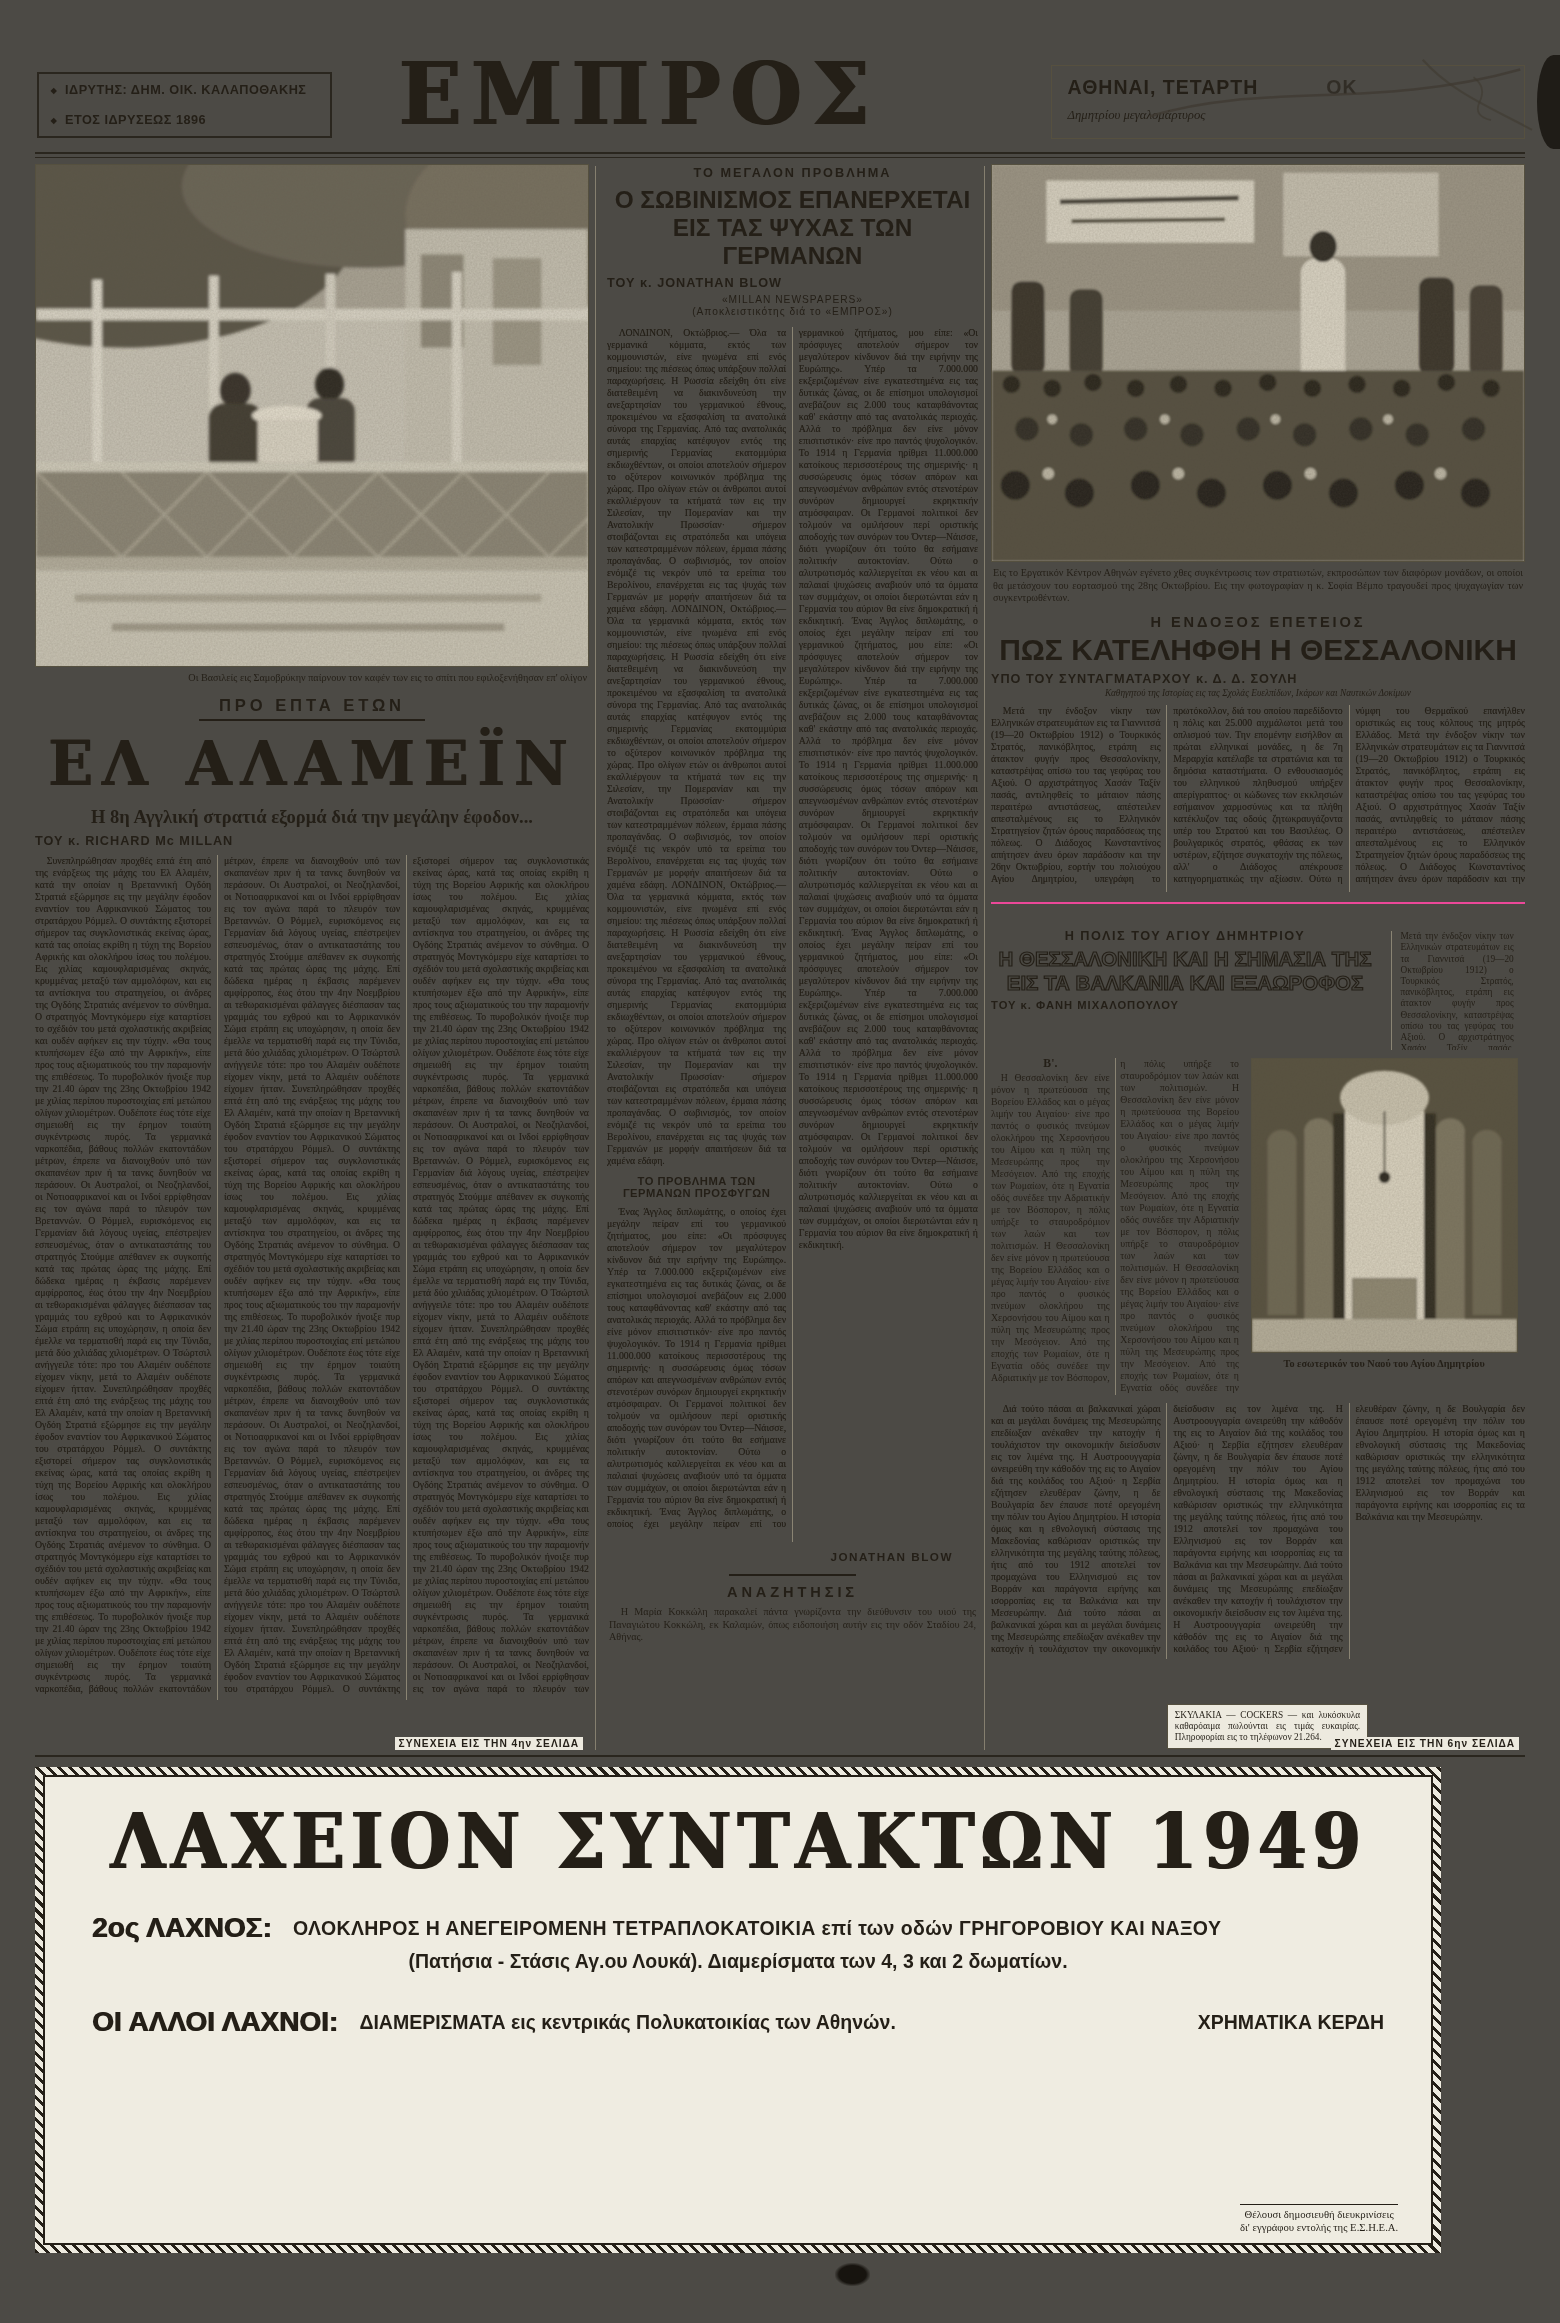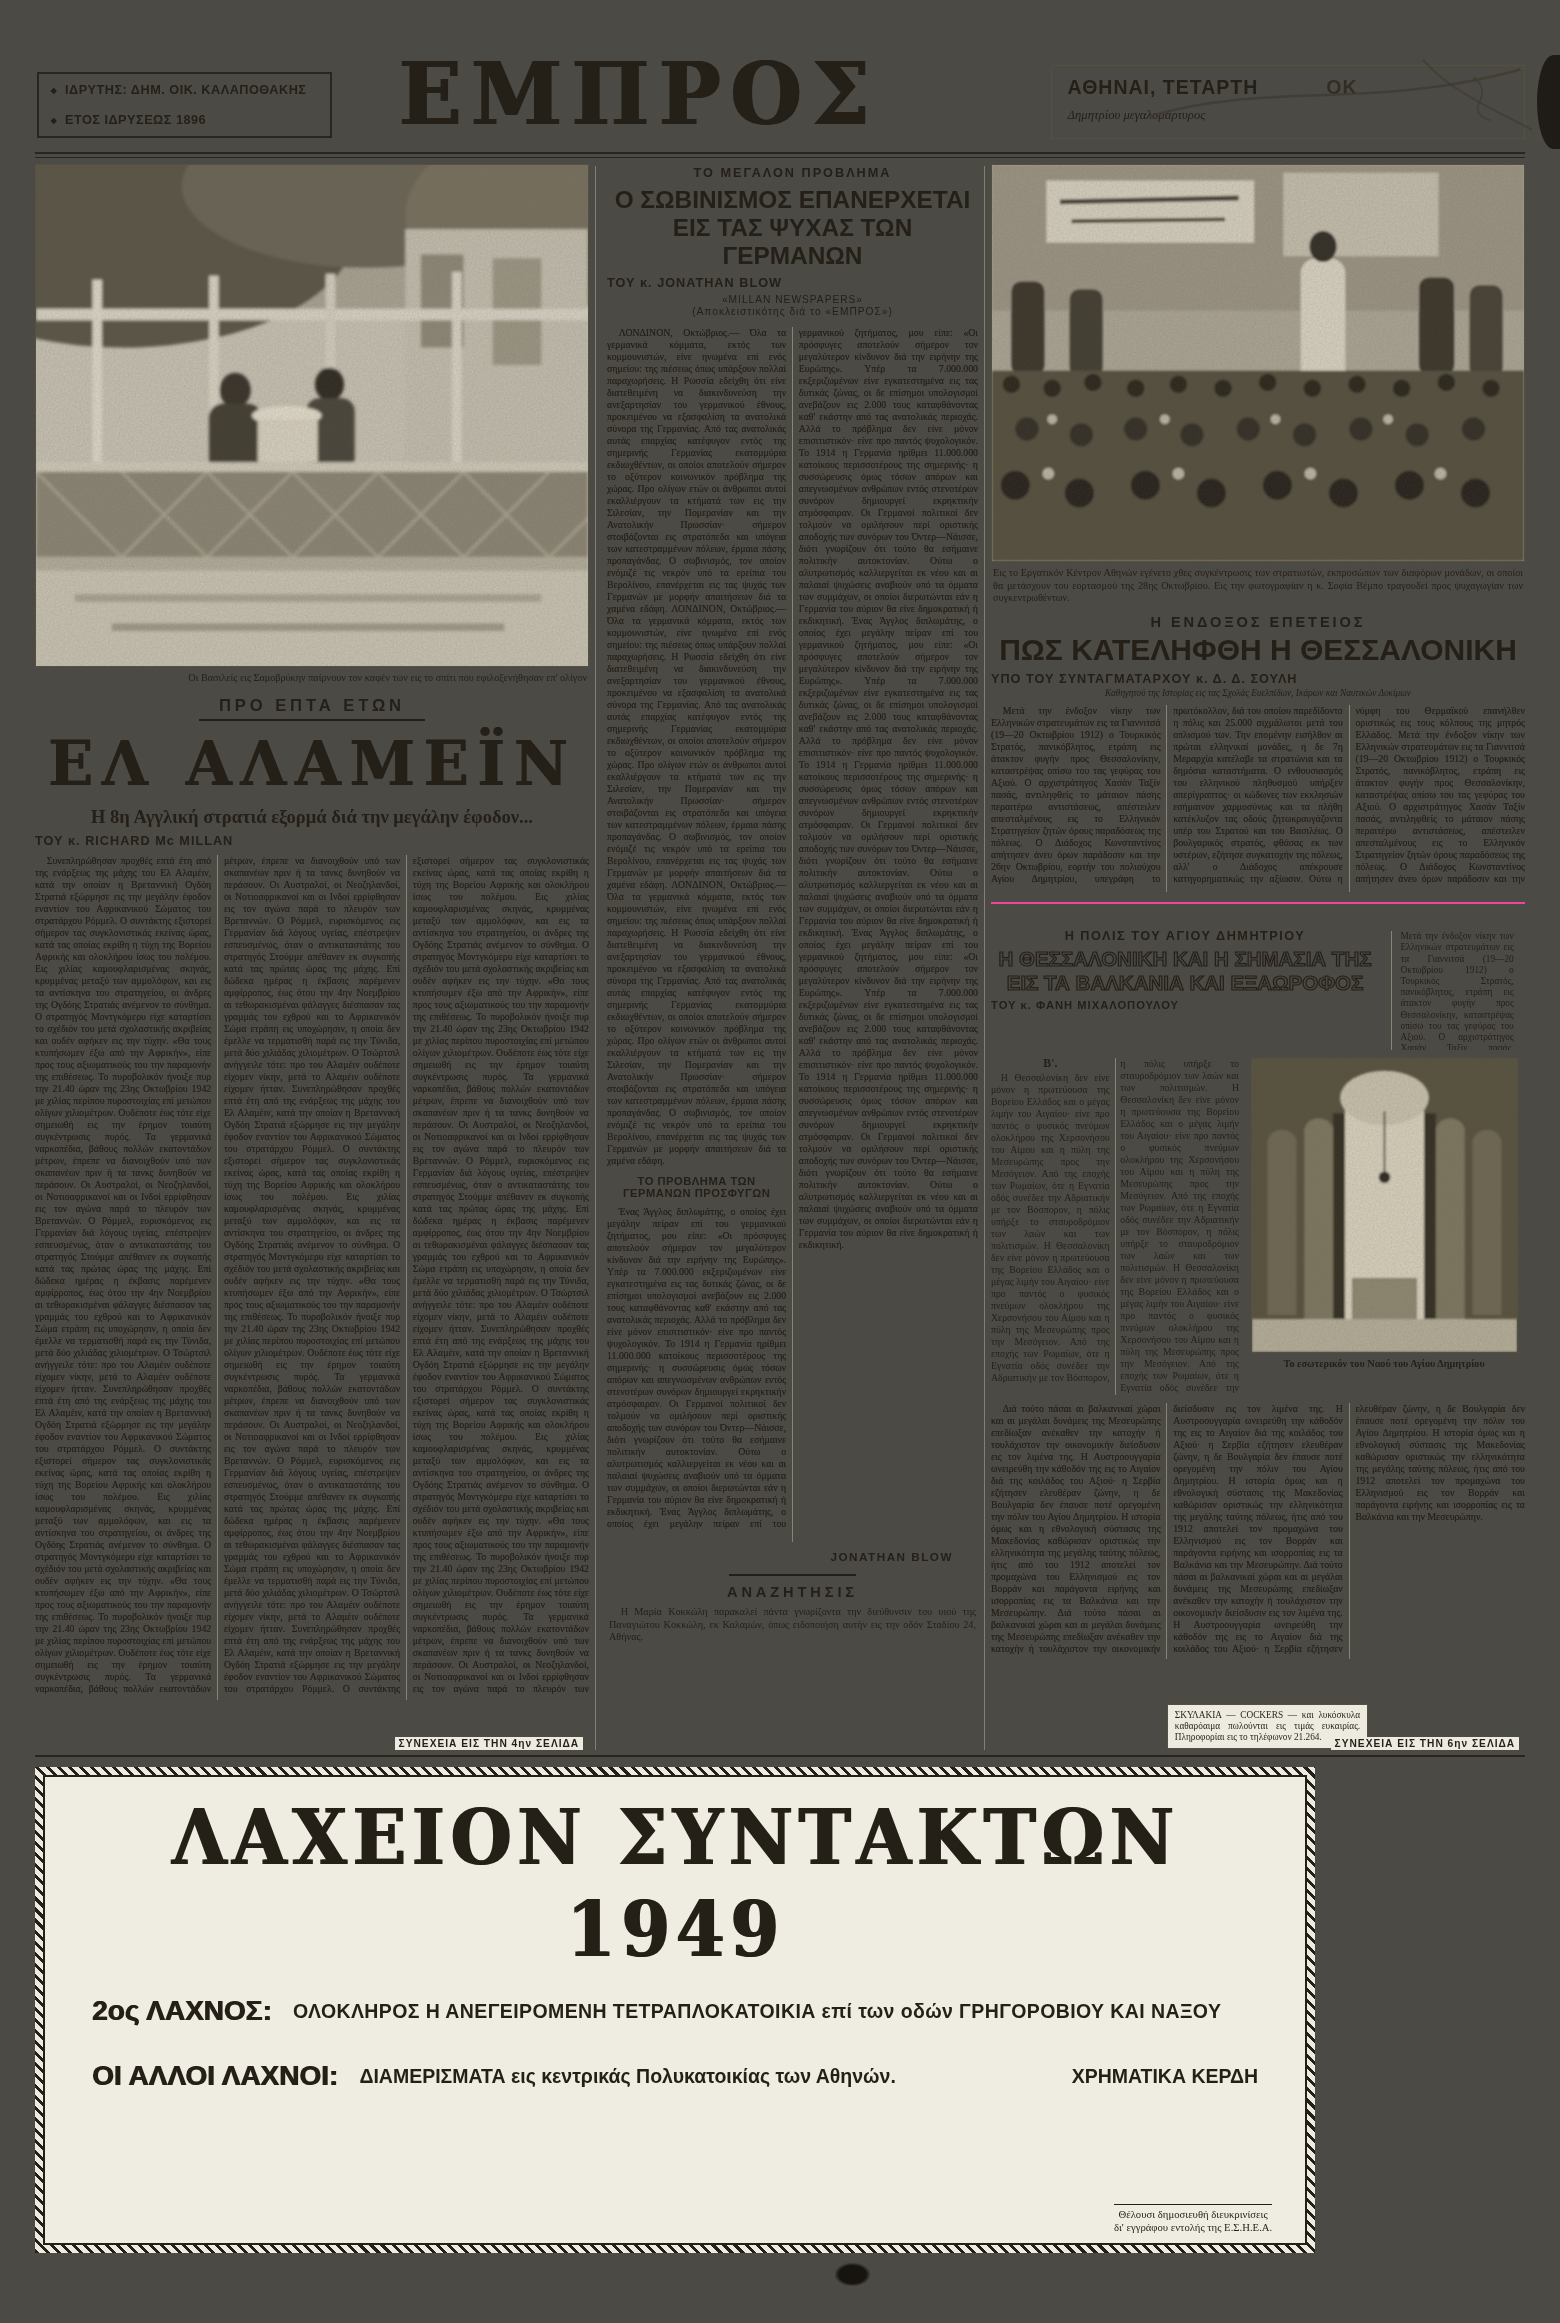--- a/index.html
+++ b/index.html
@@ -102,7 +102,7 @@
        padding:4.9px 6.8px;font-size:9.3px;line-height:11.2px;text-align:justify}
 
   
-  .lottery{position:absolute;left:35px;top:1767px;width:1280px;height:486px;padding:7.8px;
+  .lottery{position:absolute;left:35px;top:1767px;width:1406px;height:486px;padding:7.8px;
        background:repeating-linear-gradient(45deg,#241f17 0 2.9px,#edeadf 2.9px 7.8px)}
   .lottery-inner{position:relative;height:100%;background:#efece1;border:2.9px solid #241f17;padding:23.4px 47px 13.7px}
   .lottery-title{margin:0;text-align:center;font-family:"DejaVu Serif",serif;font-weight:bold;font-size:70px;

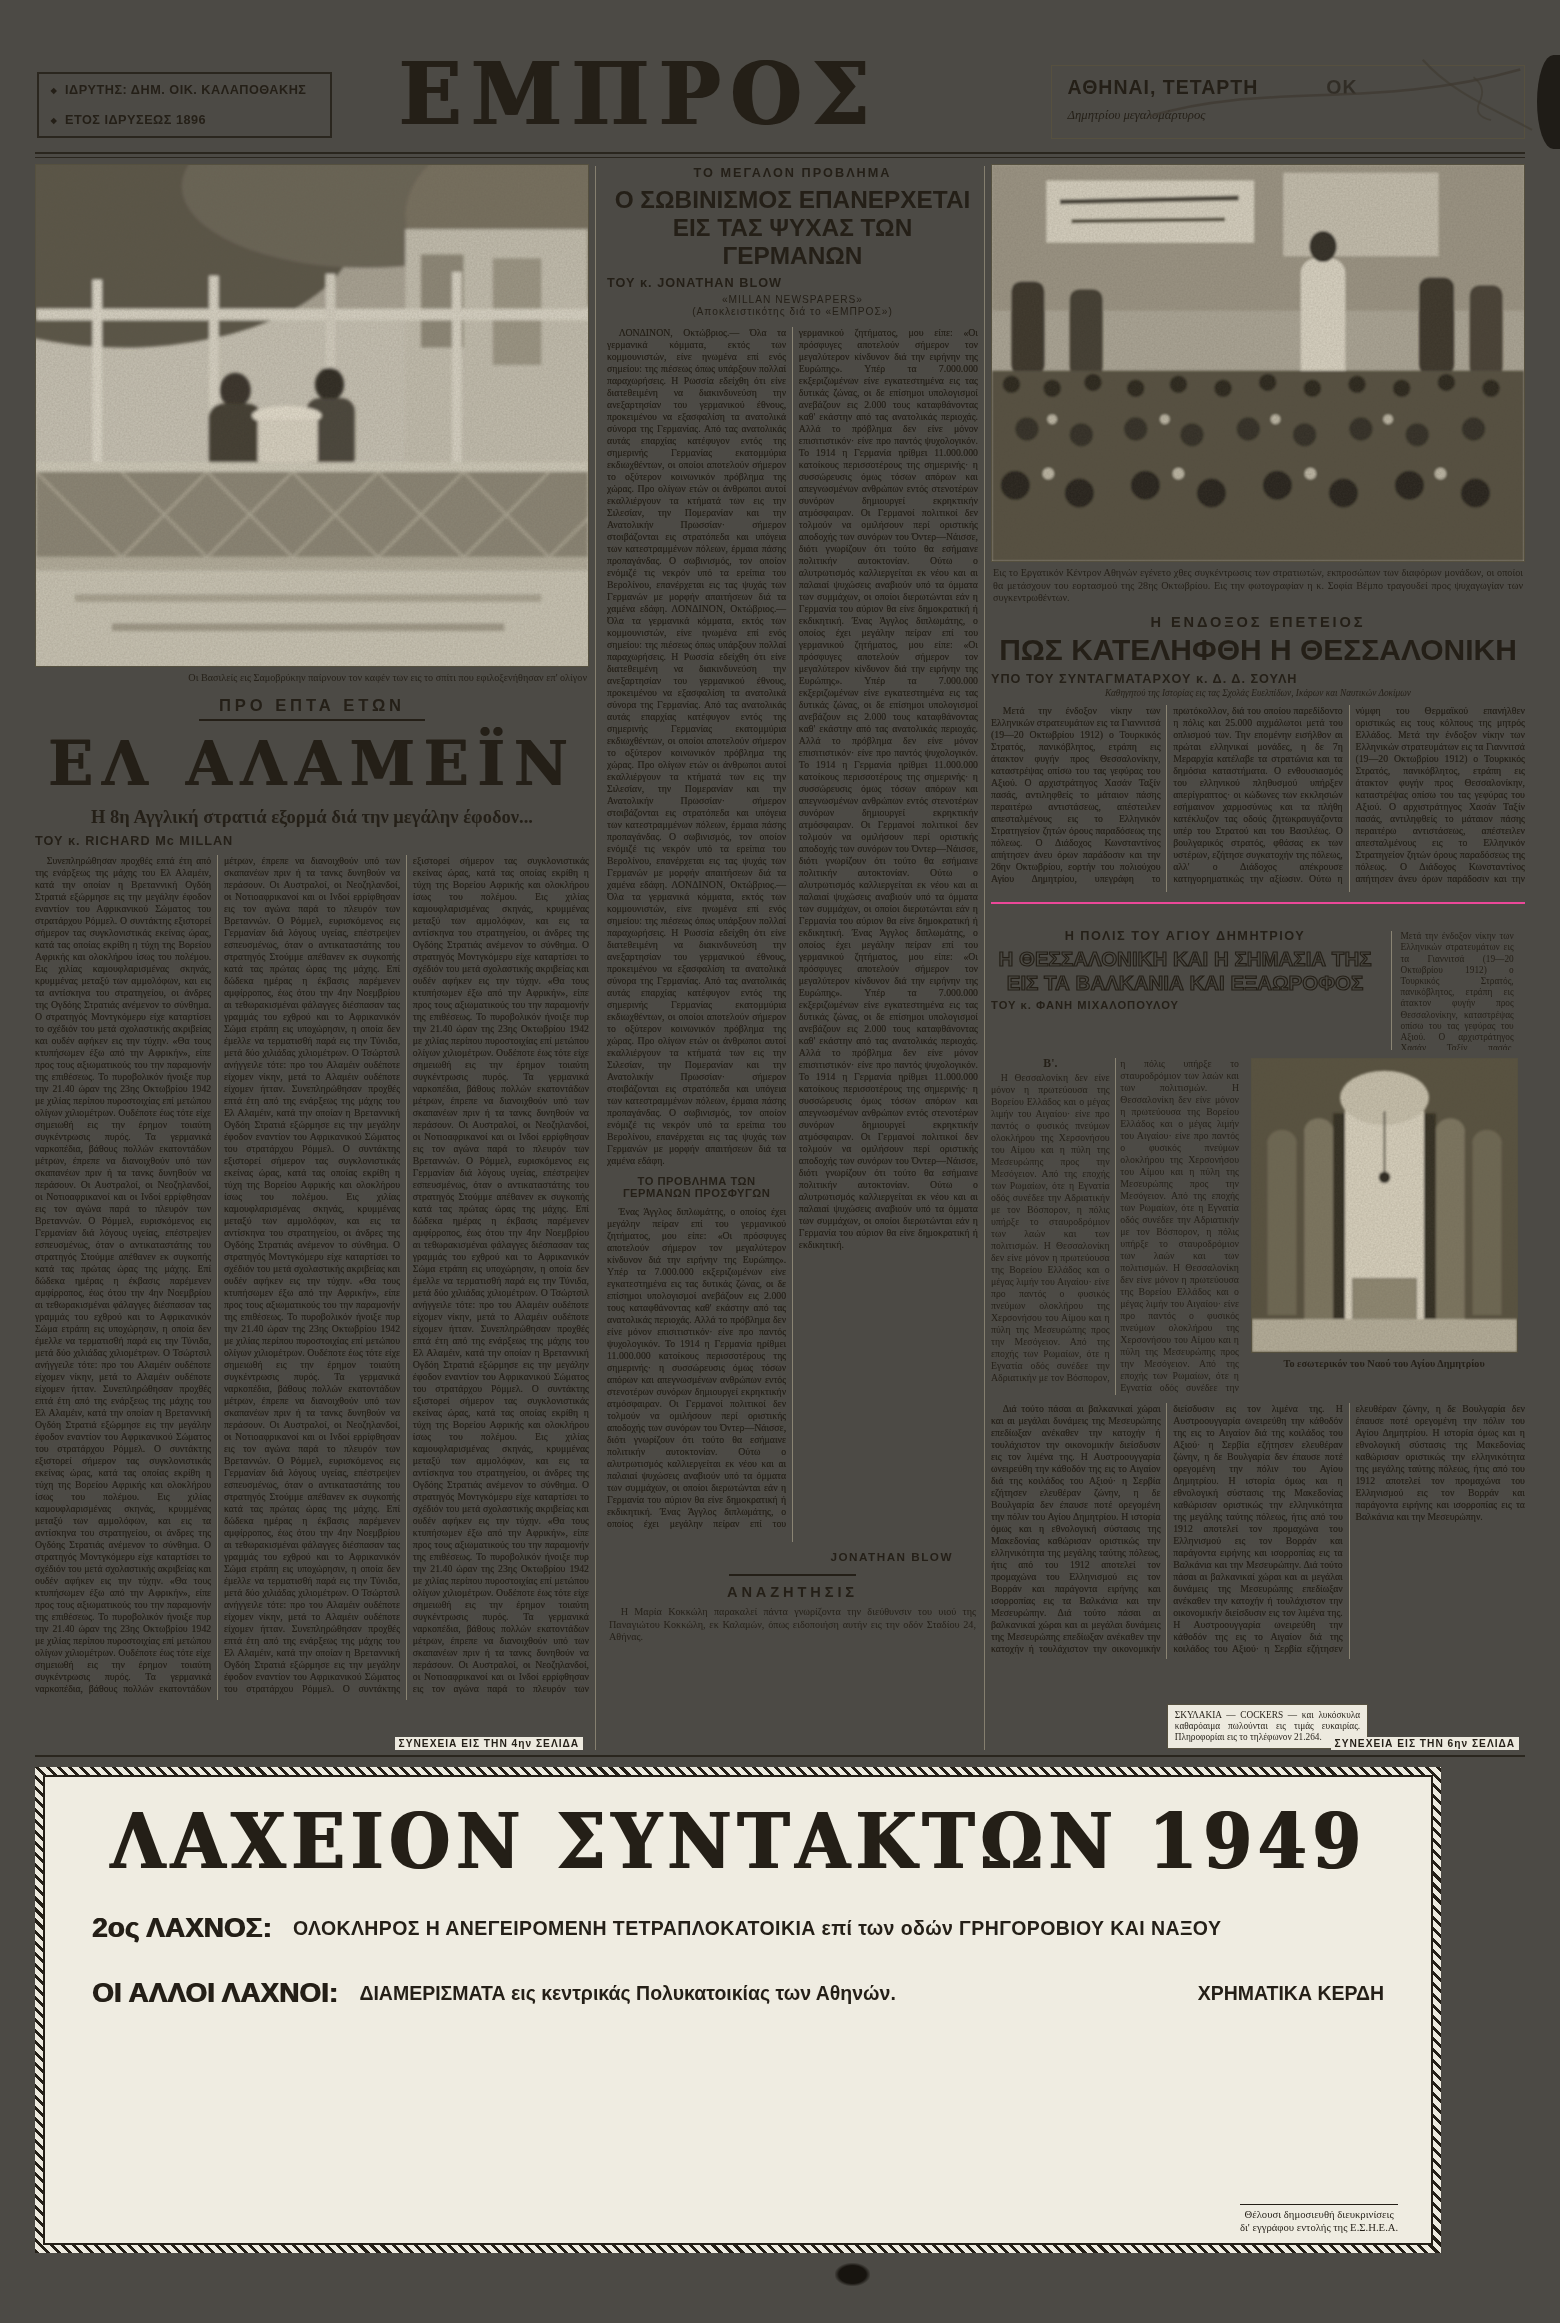--- a/index.html
+++ b/index.html
@@ -404,6 +404,7 @@
         <span class="prize-label">2ος ΛΑΧΝΟΣ:</span>
         <span class="prize-text">ΟΛΟΚΛΗΡΟΣ Η ΑΝΕΓΕΙΡΟΜΕΝΗ ΤΕΤΡΑΠΛΟΚΑΤΟΙΚΙΑ επί των οδών ΓΡΗΓΟΡΟΒΙΟΥ ΚΑΙ ΝΑΞΟΥ</span>
       </div>
+      <div class="prize-line2">(Πατήσια - Στάσις Αγ.ου Λουκά). Διαμερίσματα των 4, 3 και 2 δωματίων.</div>
 
       <div class="prize-row others-row">
         <span class="prize-label">ΟΙ ΑΛΛΟΙ ΛΑΧΝΟΙ:</span>

